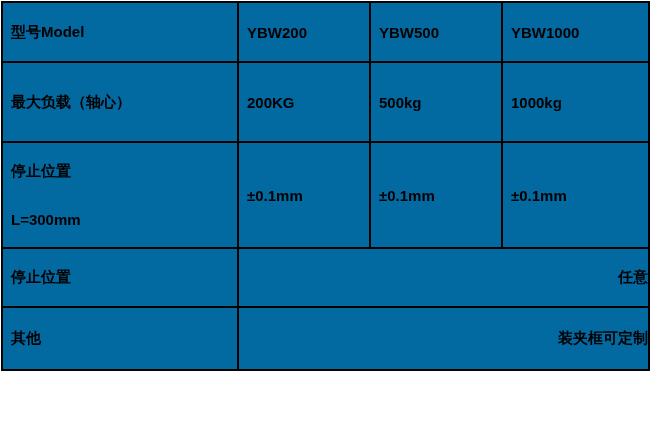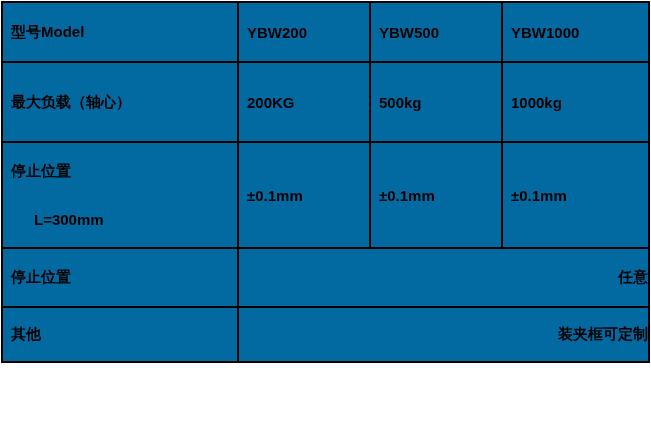--- a/index.html
+++ b/index.html
@@ -37,7 +37,6 @@
   }
   .label-line2 {
     margin-top: 30px;
-    margin-left: 23px;
   }
   
   tr.r1 { height: 60px; }

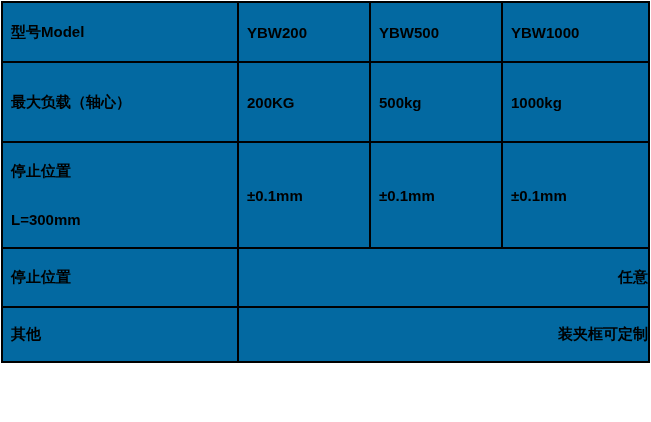--- a/index.html
+++ b/index.html
@@ -44,7 +44,7 @@
   tr.r3 { height: 60px; }
   tr.r4 { height: 106px; }
   tr.r5 { height: 59px; margin-top: 40px; }
-  tr.r6 { height: 55px; }
+  tr.r6 { height: 63px; }
 </style>
 </head>
 <body>

